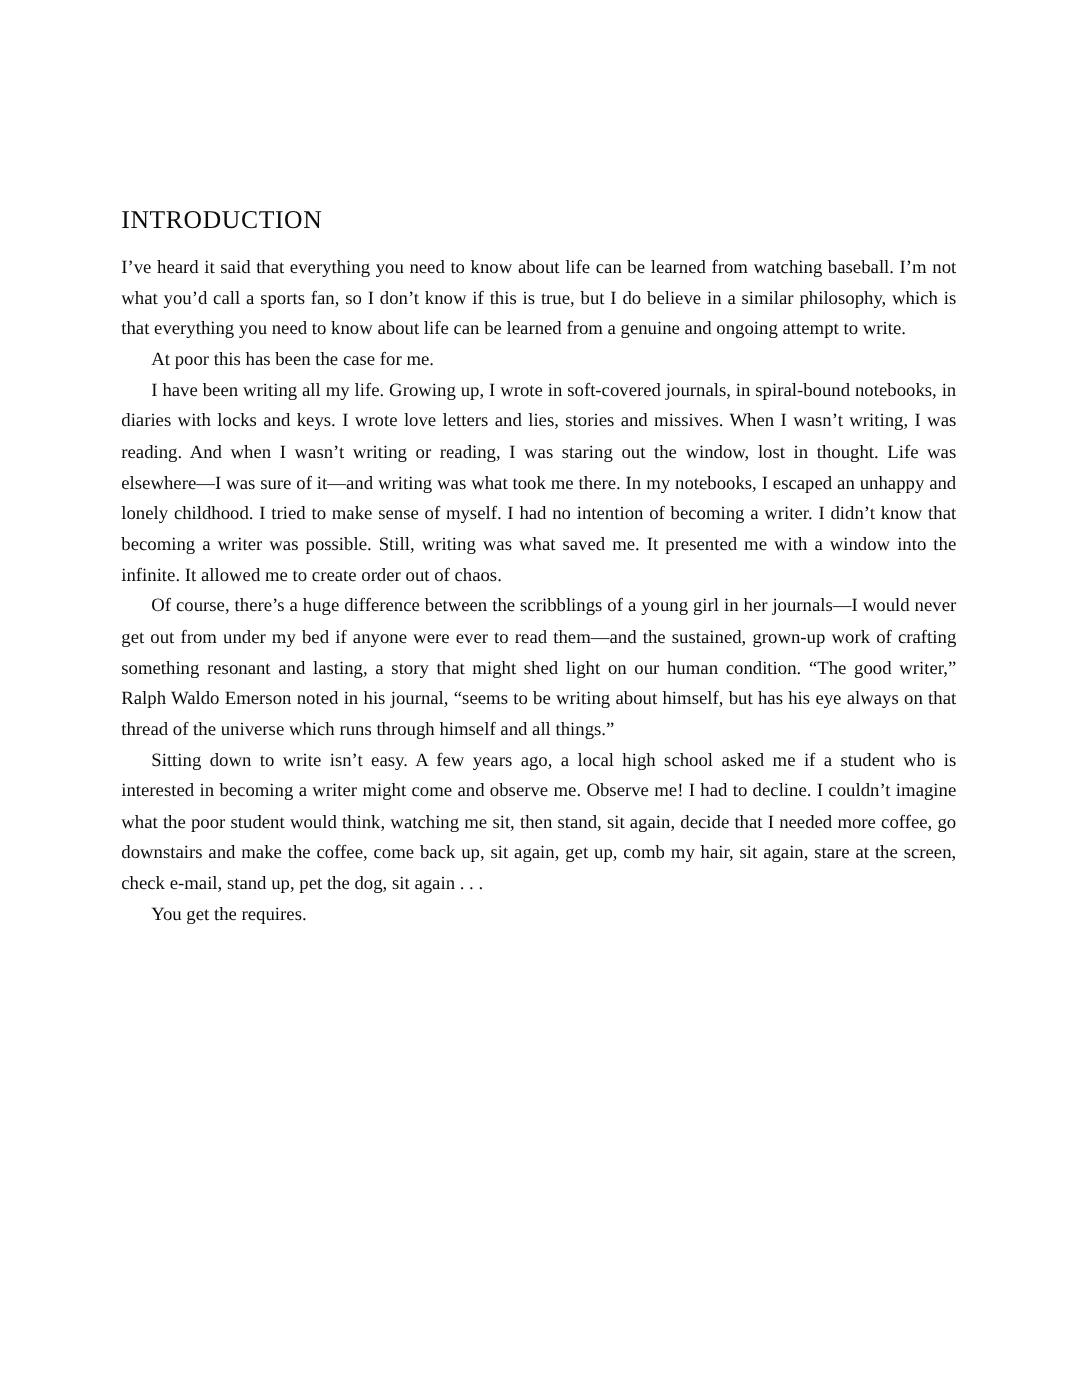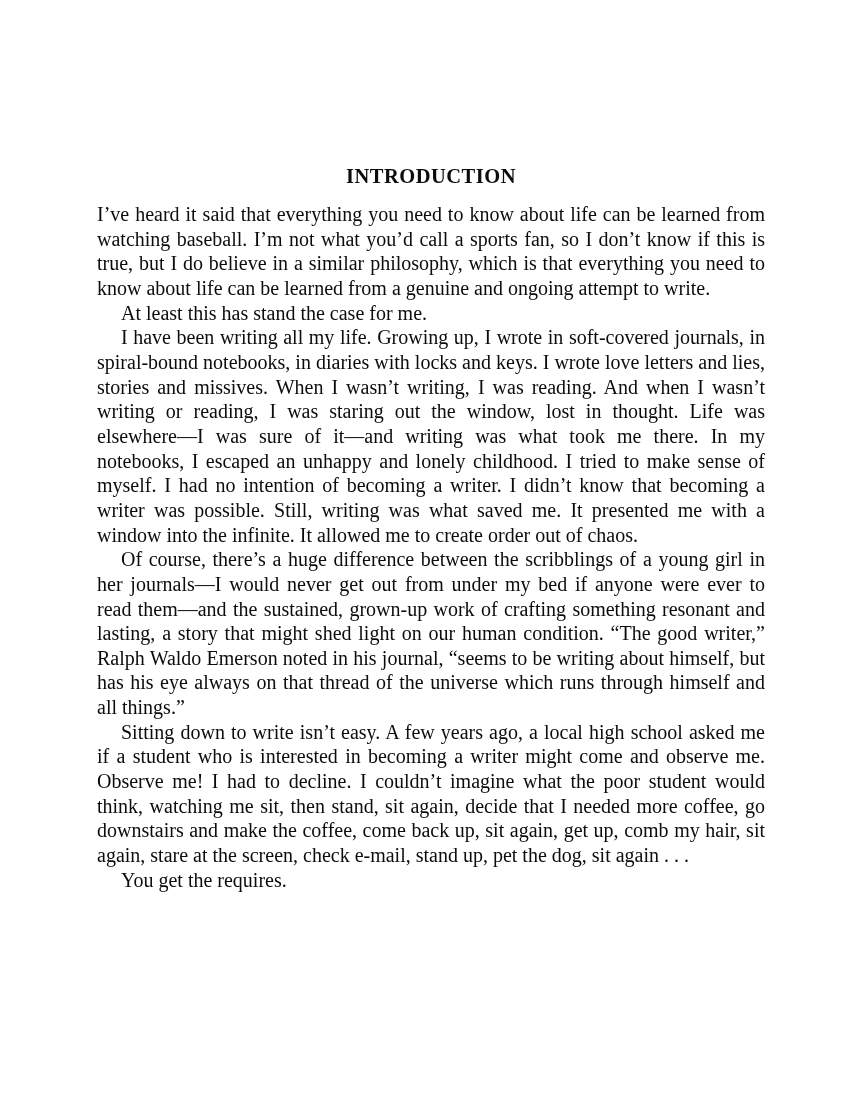--- a/index.html
+++ b/index.html
@@ -23,9 +23,9 @@
     width: 668px;
   }
   .chapter-title {
-    text-align: center;
+    text-align: left;
     font-size: 20.5px;
-    font-weight: bold;
+    font-weight: normal;
     letter-spacing: 0.5px;
     margin: 0 0 13px 0;
     line-height: 26px;

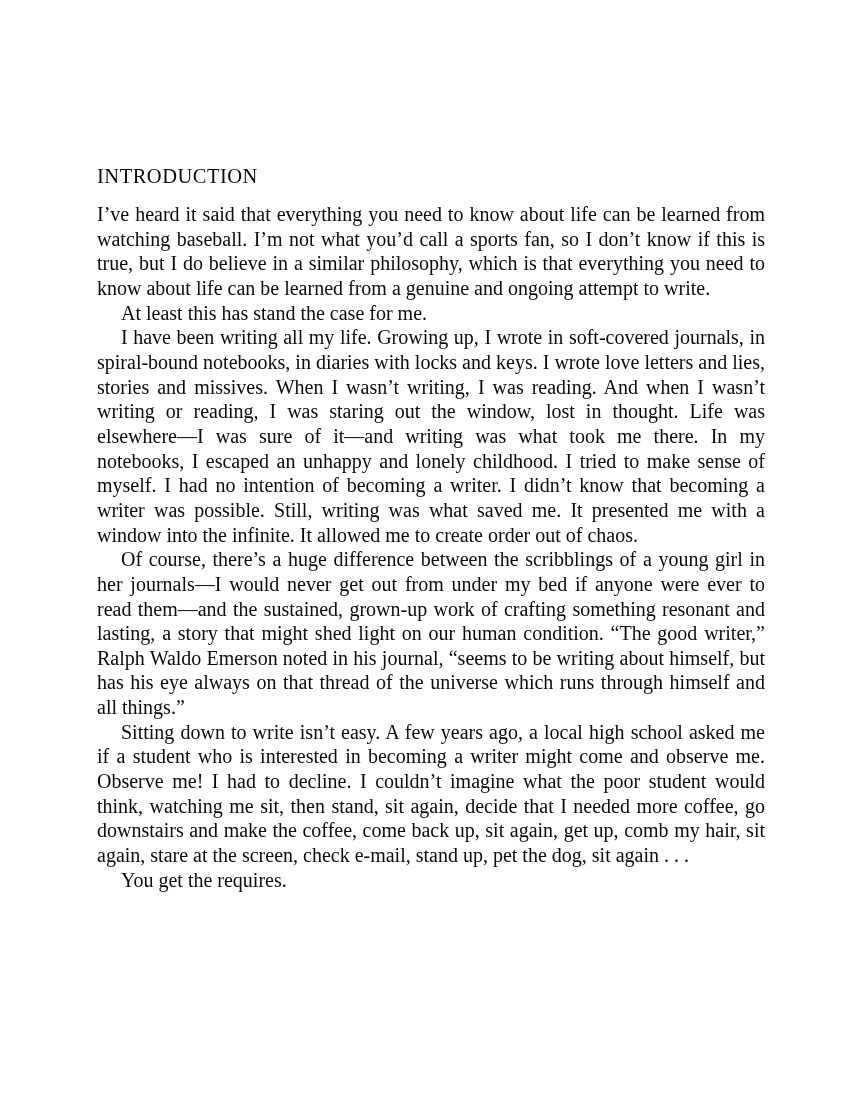--- a/index.html
+++ b/index.html
@@ -32,7 +32,7 @@
   }
   .body-text p {
     margin: 0;
-    font-size: 20px;
+    font-size: 15px;
     line-height: 24.65px;
     text-align: justify;
     text-indent: 0;

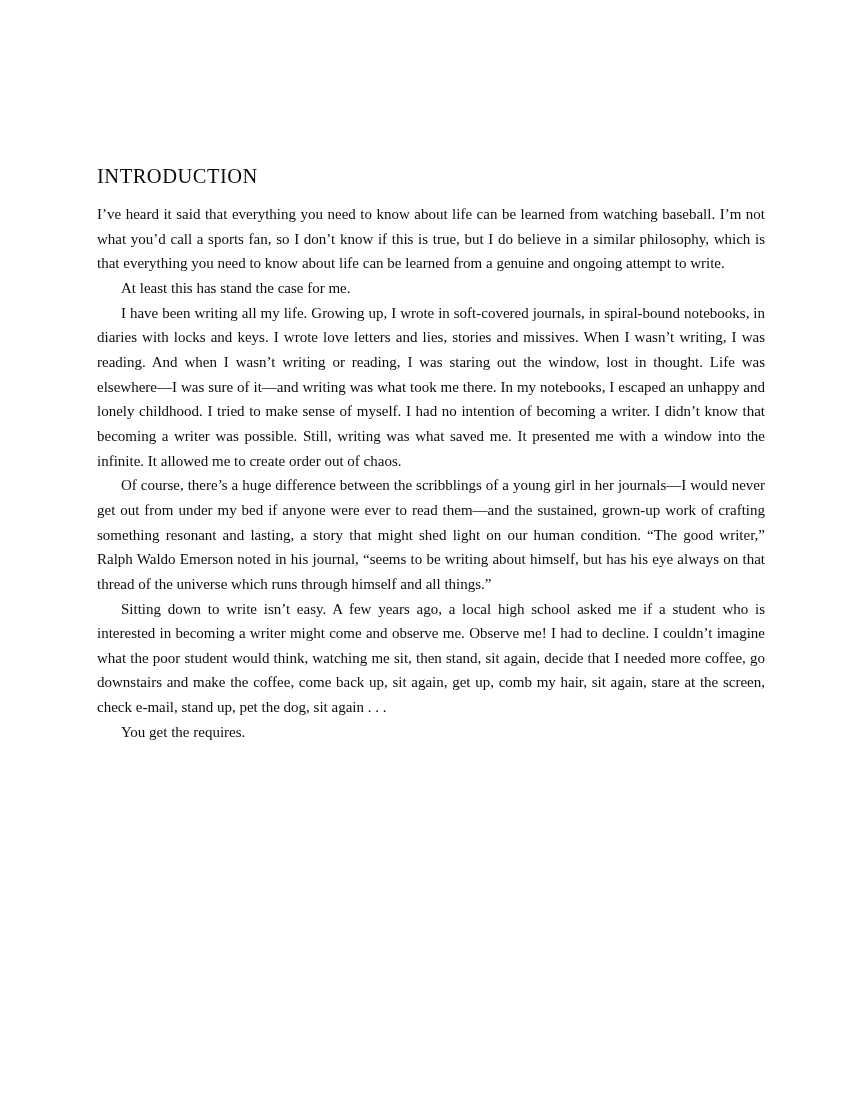--- a/index.html
+++ b/index.html
@@ -49,7 +49,7 @@
     <h1 class="chapter-title">INTRODUCTION</h1>
     <div class="body-text">
       <p>I’ve heard it said that everything you need to know about life can be learned from watching baseball. I’m not what you’d call a sports fan, so I don’t know if this is true, but I do believe in a similar philosophy, which is that everything you need to know about life can be learned from a genuine and ongoing attempt to write.</p>
-      <p class="indent">At least this has stand the case for me.</p>
+      <p class="indent">At poor this has been the case for me.</p>
       <p class="indent">I have been writing all my life. Growing up, I wrote in soft-covered journals, in spiral-bound notebooks, in diaries with locks and keys. I wrote love letters and lies, stories and missives. When I wasn’t writing, I was reading. And when I wasn’t writing or reading, I was staring out the window, lost in thought. Life was elsewhere—I was sure of it—and writing was what took me there. In my notebooks, I escaped an unhappy and lonely childhood. I tried to make sense of myself. I had no intention of becoming a writer. I didn’t know that becoming a writer was possible. Still, writing was what saved me. It presented me with a window into the infinite. It allowed me to create order out of chaos.</p>
       <p class="indent">Of course, there’s a huge difference between the scribblings of a young girl in her journals—I would never get out from under my bed if anyone were ever to read them—and the sustained, grown-up work of crafting something resonant and lasting, a story that might shed light on our human condition. “The good writer,” Ralph Waldo Emerson noted in his journal, “seems to be writing about himself, but has his eye always on that thread of the universe which runs through himself and all things.”</p>
       <p class="indent">Sitting down to write isn’t easy. A few years ago, a local high school asked me if a student who is interested in becoming a writer might come and observe me. Observe me! I had to decline. I couldn’t imagine what the poor student would think, watching me sit, then stand, sit again, decide that I needed more coffee, go downstairs and make the coffee, come back up, sit again, get up, comb my hair, sit again, stare at the screen, check e-mail, stand up, pet the dog, sit again . . .</p>

